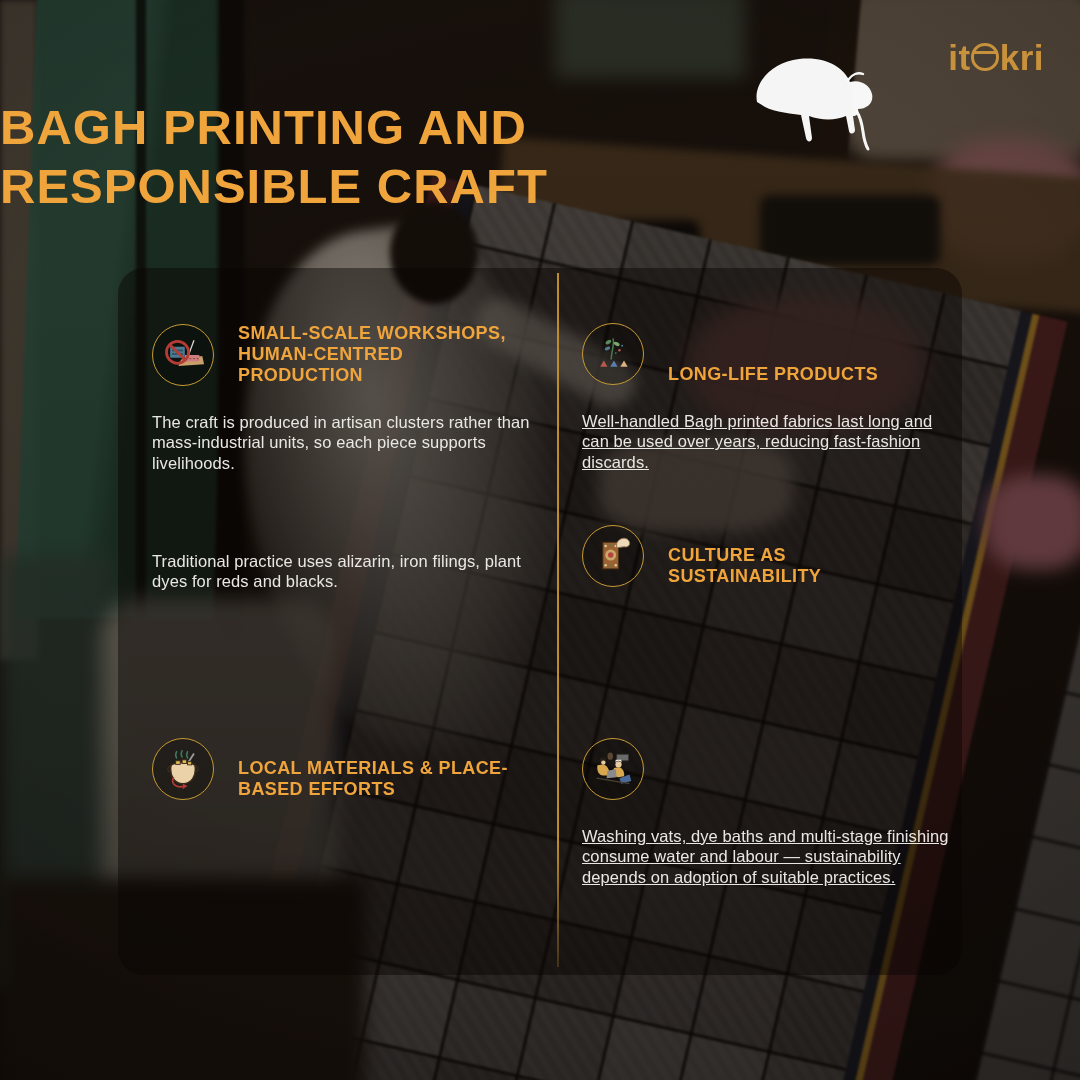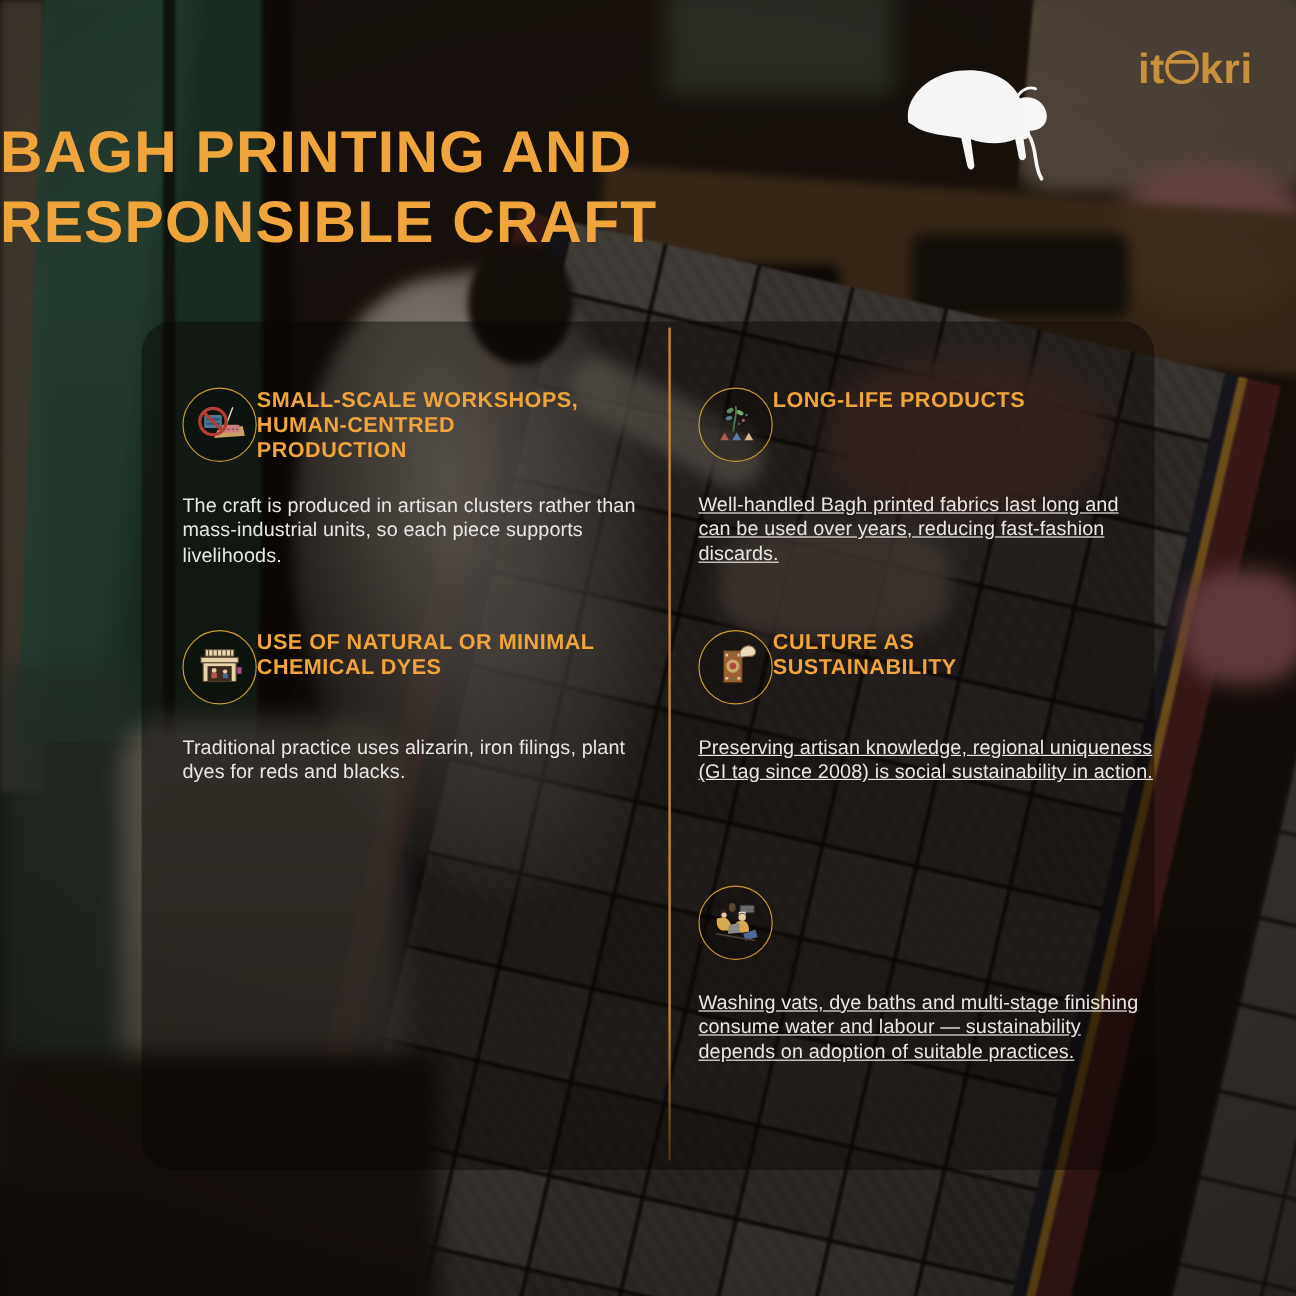--- a/index.html
+++ b/index.html
@@ -75,7 +75,7 @@
     grid-template-rows:202px 213px auto;}
   .divider{position:absolute;left:439px;top:5px;bottom:8px;width:2px;
     background:linear-gradient(var(--divider-gold,#BE8C2C) 0 82%,rgba(190,140,44,.25));}
-  .icon-row{display:flex;align-items:flex-start;min-height:62px;}
+  .icon-row{display:flex;align-items:flex-end;gap:24px;min-height:62px;}
   .icon-circle{flex:0 0 auto;width:62px;height:62px;box-sizing:border-box;border:1.6px solid var(--icon-ring-gold,#C79A33);
     border-radius:50%;background:rgba(0,0,0,.25);display:flex;align-items:center;justify-content:center;}
   .card-title{margin:0;font-size:18px;line-height:1.16;font-weight:bold;letter-spacing:.4px;

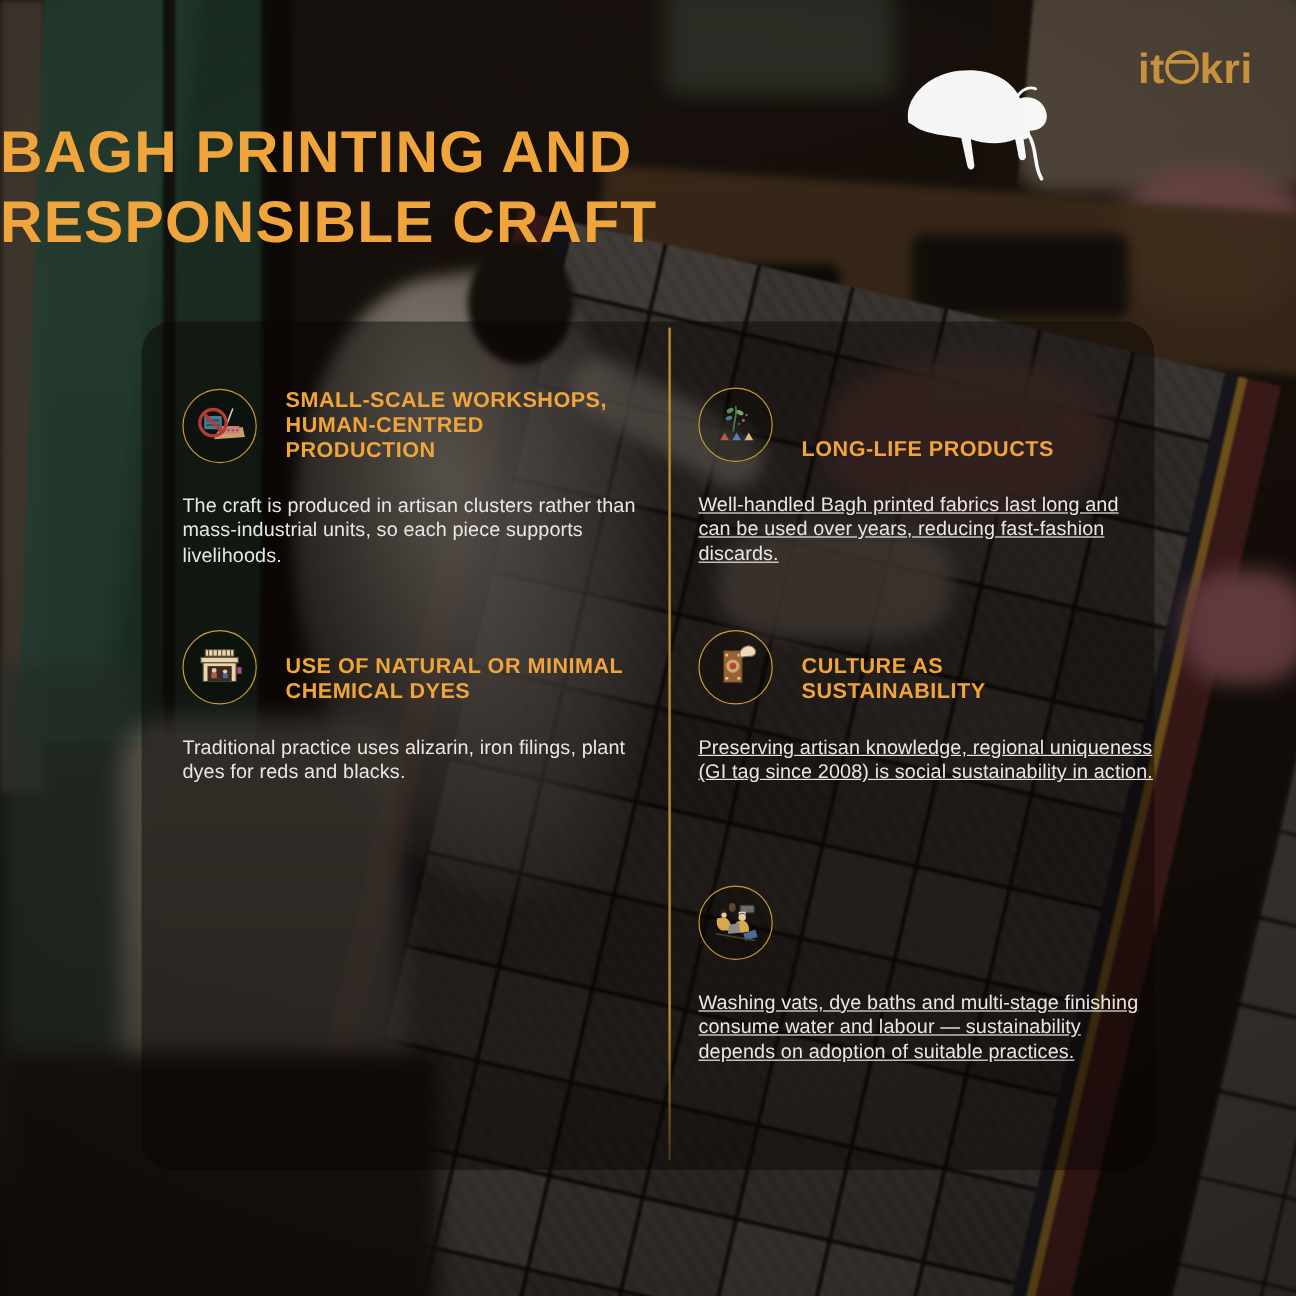--- a/index.html
+++ b/index.html
@@ -173,24 +173,6 @@
       </section>
 
       <section class="card">
-        <div class="icon-row">
-          <div class="icon-circle">
-            <svg width="44" height="44" viewBox="0 0 48 48">
-              <rect x="11" y="8" width="26" height="6" fill="#e8d5ae" stroke="#5a4a32" stroke-width="1"></rect>
-              <path stroke="#5a4a32" stroke-width="1" d="M14,8 V14 M18,8 V14 M22,8 V14 M26,8 V14 M30,8 V14 M34,8 V14"></path>
-              <rect x="7" y="15" width="34" height="5" fill="#e8d5ae" stroke="#5a4a32" stroke-width="1"></rect>
-              <rect x="9" y="20" width="30" height="17" fill="#e8d5ae" stroke="#5a4a32" stroke-width="1"></rect>
-              <rect x="13" y="23" width="22" height="14" fill="#3a2c20"></rect>
-              <circle cx="19" cy="27" r="2.2" fill="#e8cba5"></circle>
-              <rect x="16.5" y="29" width="5" height="5" fill="#b4584e"></rect>
-              <circle cx="29" cy="28" r="2" fill="#e8cba5"></circle>
-              <rect x="27" y="30" width="4.5" height="4" fill="#4a6a96"></rect>
-              <rect x="40" y="24" width="4" height="6" fill="#a84a8a"></rect>
-            </svg>
-          </div>
-          <h2 class="card-title">USE OF NATURAL OR MINIMAL
-CHEMICAL DYES</h2>
-        </div>
         <p class="card-body">Traditional practice uses alizarin, iron filings, plant dyes for reds and blacks.</p>
       </section>
 

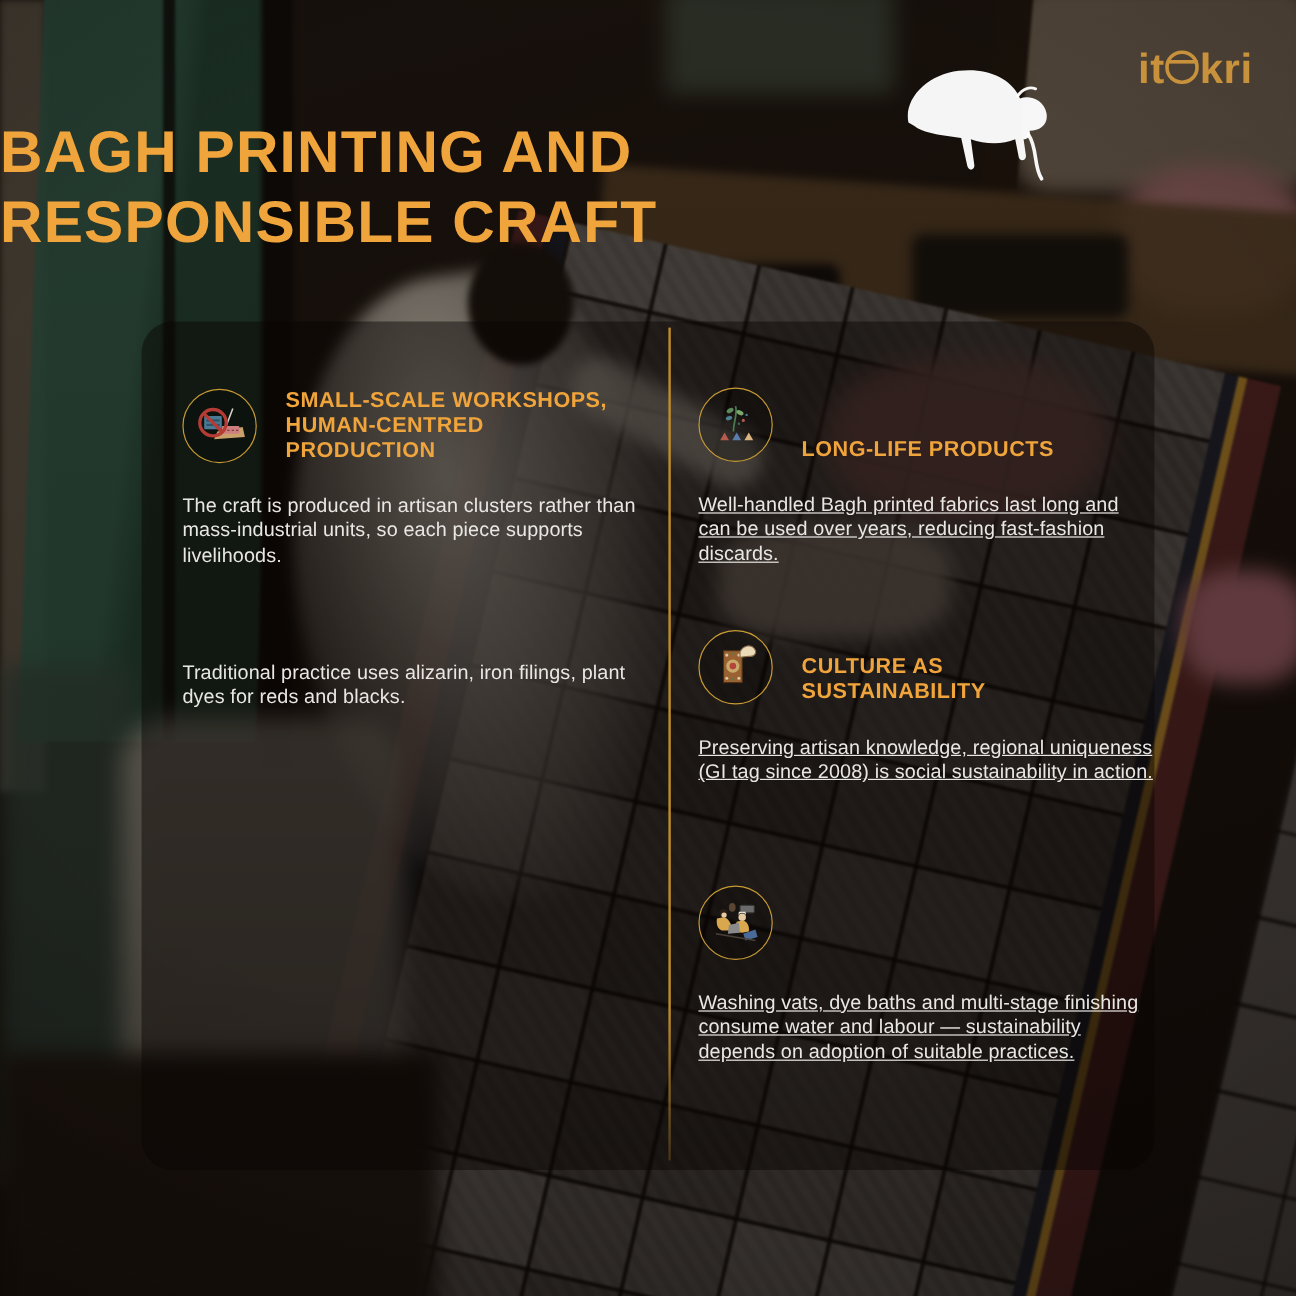--- a/index.html
+++ b/index.html
@@ -195,7 +195,6 @@
           <h2 class="card-title">CULTURE AS
 SUSTAINABILITY</h2>
         </div>
-        <p class="card-body">Preserving artisan knowledge, regional uniqueness (GI tag since 2008) is social sustainability in action.</p>
       </section>
 
       <section class="card">

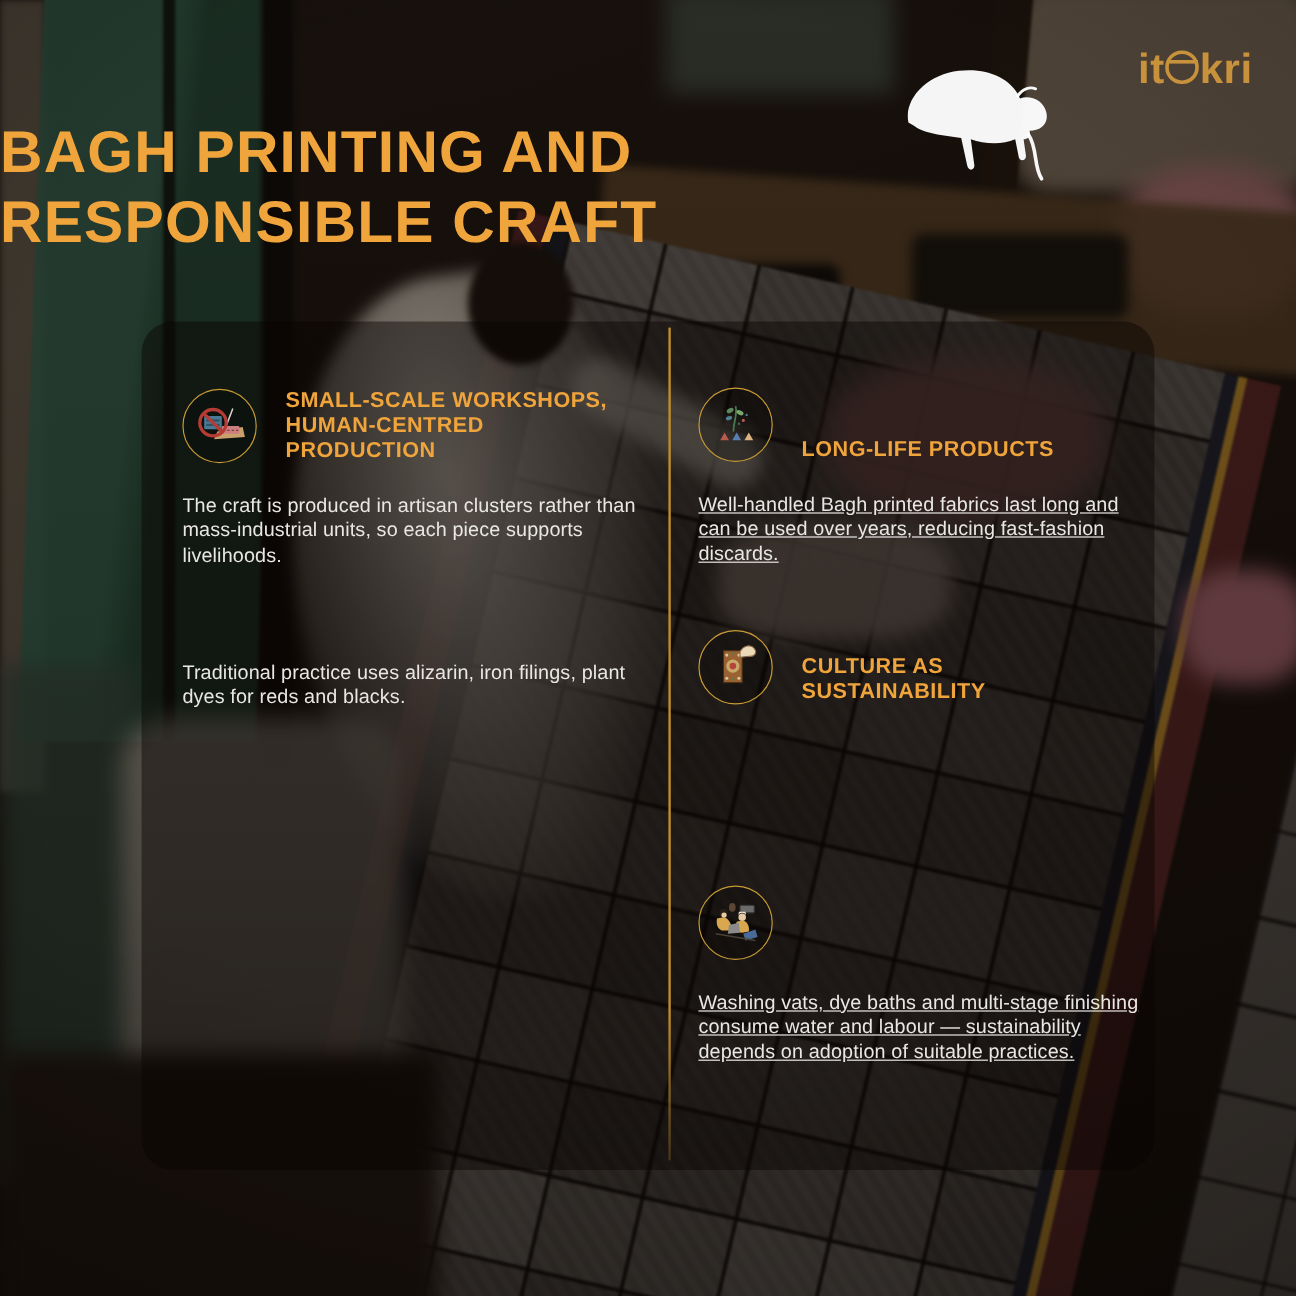--- a/index.html
+++ b/index.html
@@ -198,6 +198,23 @@
       </section>
 
       <section class="card">
+        <div class="icon-row">
+          <div class="icon-circle">
+            <svg width="44" height="44" viewBox="0 0 48 48">
+              <path fill="none" stroke="#3f7a5f" stroke-width="1.6" stroke-linecap="round" d="M17,5 q-2,4 0,7 M23,4 q-2,4 0,7 M29,5 q-2,4 0,7"></path>
+              <line x1="36" y1="7" x2="29" y2="18" stroke="#9a9a9a" stroke-width="2"></line>
+              <path fill="#ecd2a8" stroke="#3a2a1a" stroke-width="1.5" d="M11,20 C9,32 15,40 24,40 C33,40 39,32 37,20 C33,16 15,16 11,20 Z"></path>
+              <path fill="none" stroke="#3a2a1a" stroke-width="1.5" d="M11,21 C7,21 6,26 10,27 M37,21 C41,21 42,26 38,27"></path>
+              <rect x="16" y="15" width="5" height="4" fill="#e0b85a" stroke="#3a2a1a" stroke-width="1"></rect>
+              <rect x="23" y="14" width="5" height="4" fill="#e0b85a" stroke="#3a2a1a" stroke-width="1"></rect>
+              <rect x="29" y="16" width="4.5" height="3.5" fill="#e0b85a" stroke="#3a2a1a" stroke-width="1"></rect>
+              <path fill="none" stroke="#b43c35" stroke-width="1.8" d="M14,33 C10,39 16,45 24,43"></path>
+              <path fill="#b43c35" d="M24,40 L29,42.5 L23.5,46 Z"></path>
+            </svg>
+          </div>
+          <h2 class="card-title">LOCAL MATERIALS &amp; PLACE-
+BASED EFFORTS</h2>
+        </div>
       </section>
 
       <section class="card">

